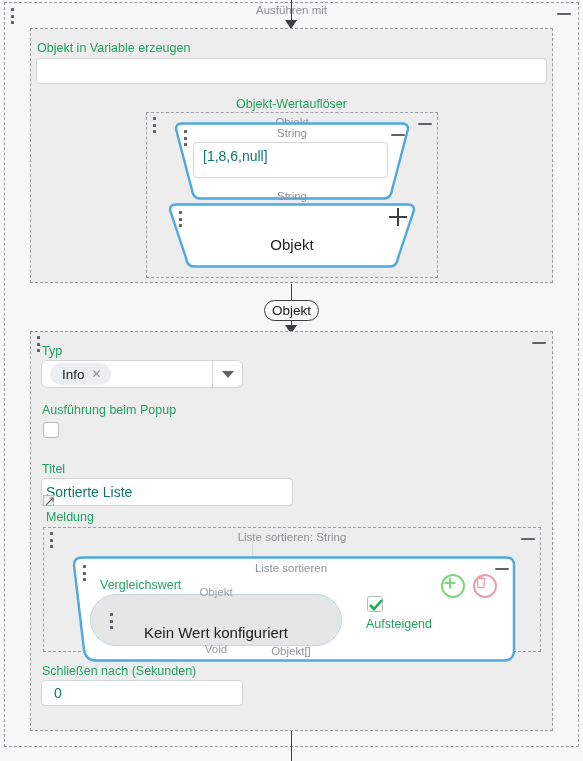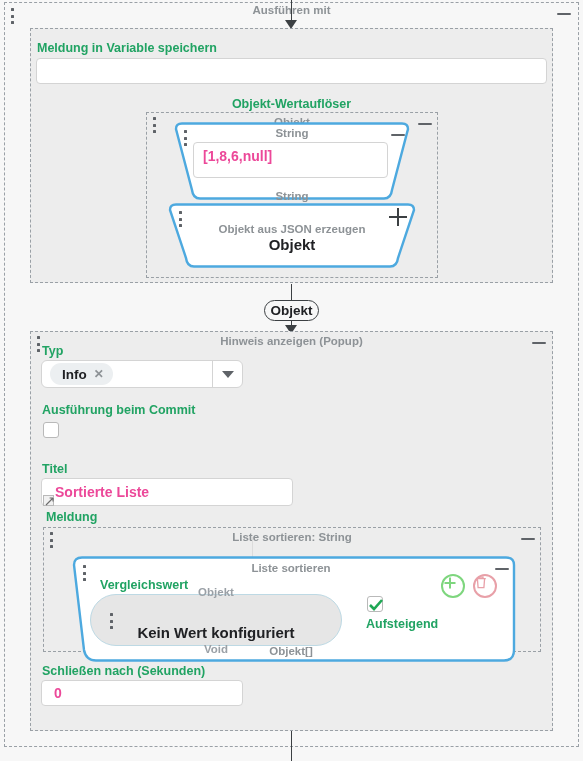--- a/index.html
+++ b/index.html
@@ -10,7 +10,7 @@
     font-family: "Liberation Sans", sans-serif;
     overflow: hidden;
   }
-  .root { position: relative; width: 534px; height: 761px; background:#f7f7f7;font-weight:bold; }
+  .root { position: relative; width: 534px; height: 761px; background:#f7f7f7; }
 
   
   .panel {

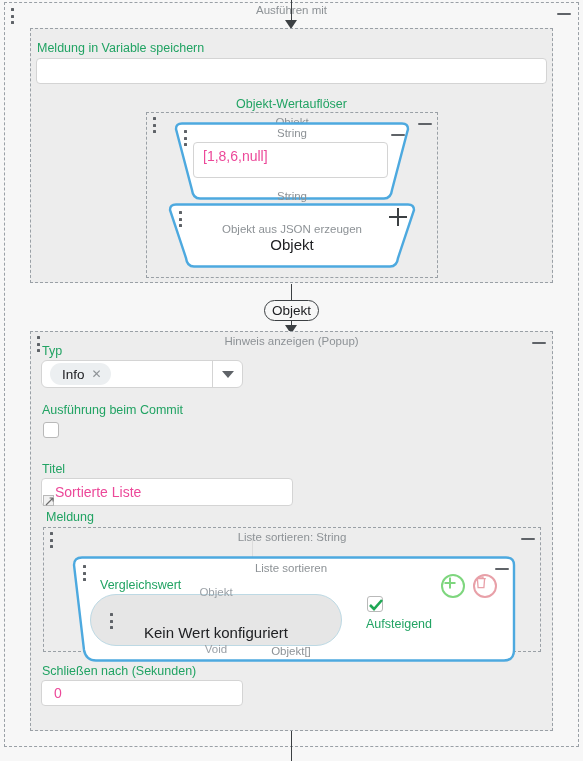--- a/index.html
+++ b/index.html
@@ -179,7 +179,7 @@
   <div class="panel inner" style="left:30px; top:28px; width:523px; height:255px;">
   </div>
 
-  <div class="glabel" style="left:37px; top:41px;">Meldung in Variable speichern</div>
+  <div class="glabel" style="left:37px; top:41px;">Objekt in Variable erzeugen</div>
 
   <div class="tbox" style="left:36px; top:58px; width:511px; height:26px;" title=""></div>
 

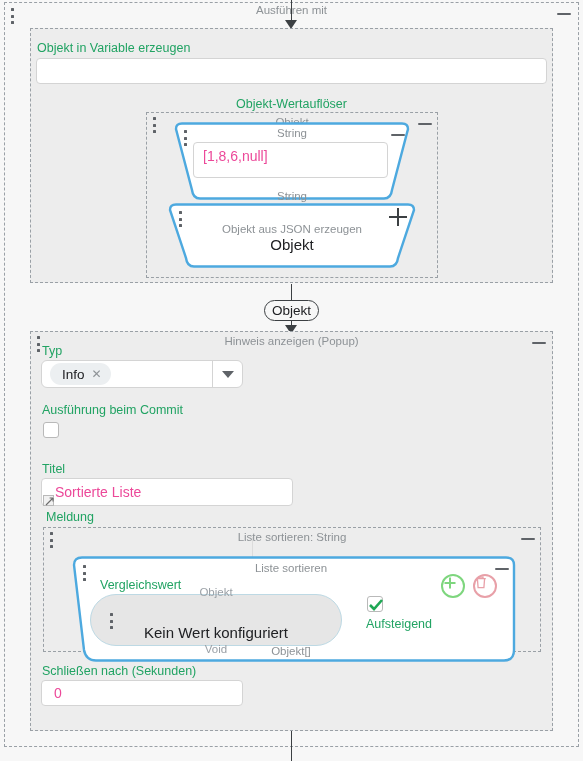--- a/index.html
+++ b/index.html
@@ -67,7 +67,7 @@
     border:1px solid #d4d4d4;
     border-radius:4px;
     font-size:14px;
-    color:#ec4899;
+    color:#0f766e;
     display:flex; align-items:center;
     padding-left:9px;
   }

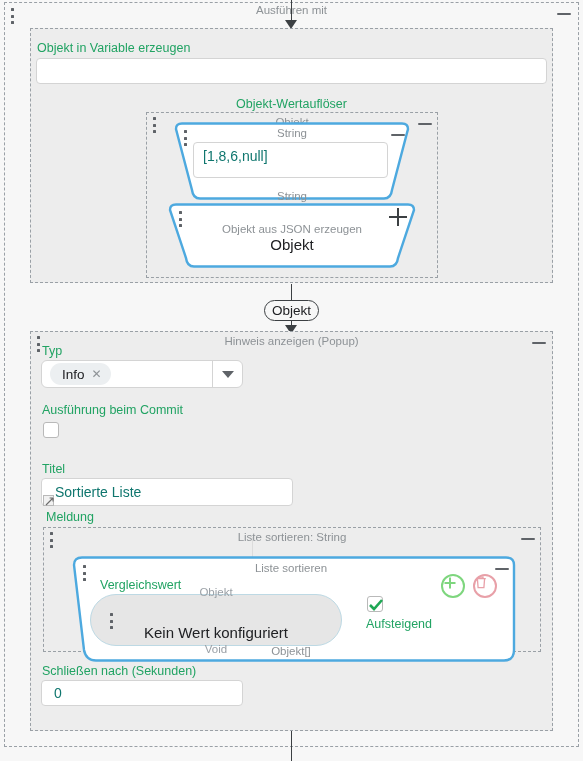--- a/index.html
+++ b/index.html
@@ -221,7 +221,6 @@
         <i></i>
     </div>
     <div class="plusbtn" style="right:15px; top:5px;"></div>
-    <div class="trap-label" style="top:20px;">Objekt aus JSON erzeugen</div>
     <div class="trap-label big" style="top:33px;">Objekt</div>
   </div>
 

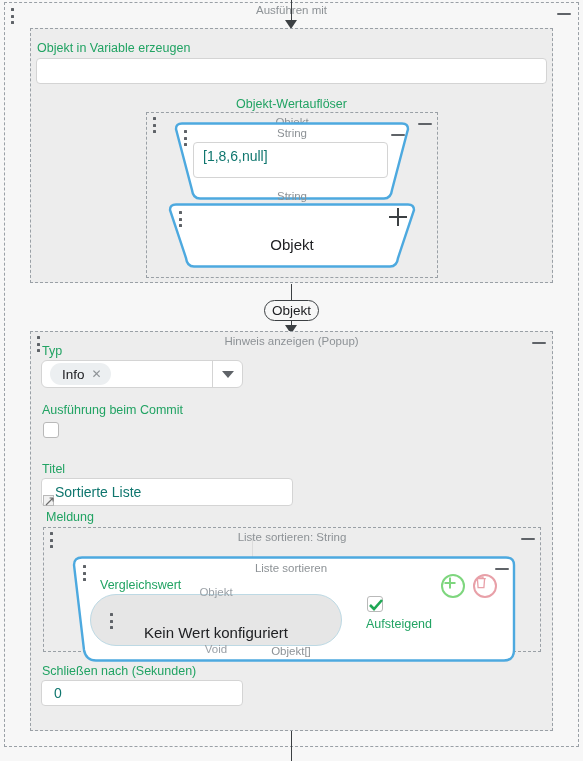--- a/index.html
+++ b/index.html
@@ -230,7 +230,6 @@
   <div class="arrowhead" style="left:285px; top:325px;"></div>
 
   <div class="panel inner" style="left:30px; top:331px; width:523px; height:400px;">
-    <div class="panel-title nudge">Hinweis anzeigen (Popup)</div>
     <div class="dots" style="left:5px; top:4px;">
       <i></i>
         <i></i>

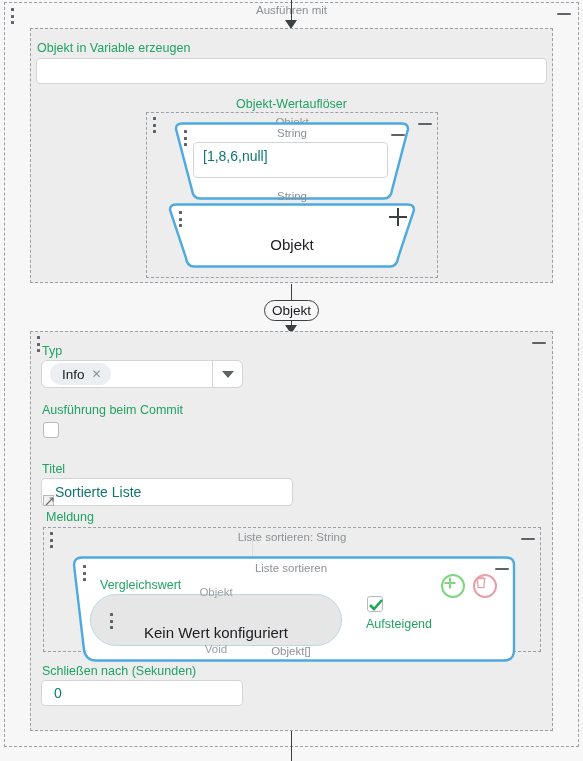--- a/index.html
+++ b/index.html
@@ -249,7 +249,7 @@
       </div>
   </div>
 
-  <div class="glabel" style="left:42px; top:403px;">Ausführung beim Commit</div>
+  <div class="glabel" style="left:42px; top:403px;">Ausführung beim Popup</div>
   <div class="cbox" style="left:43px; top:422px;"></div>
 
   <div class="glabel" style="left:42px; top:462px;">Titel</div>

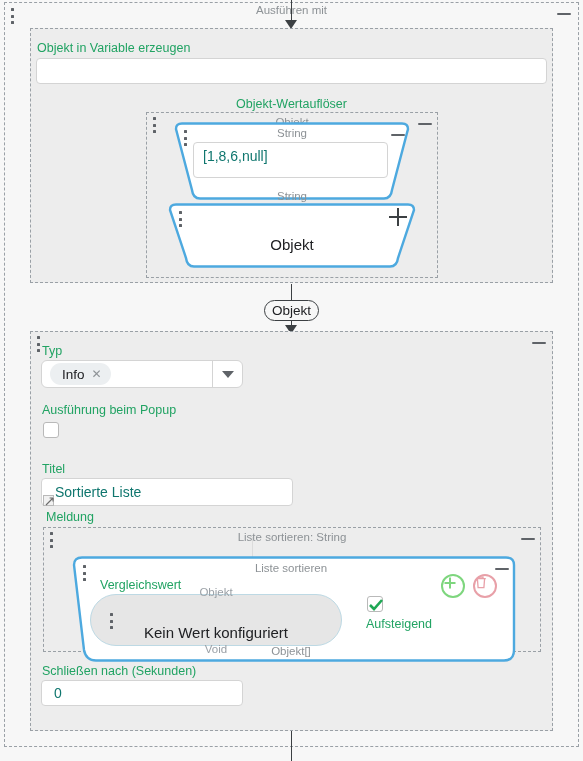--- a/index.html
+++ b/index.html
@@ -253,7 +253,7 @@
   <div class="cbox" style="left:43px; top:422px;"></div>
 
   <div class="glabel" style="left:42px; top:462px;">Titel</div>
-  <div class="tbox" style="left:41px; top:478px; width:252px; height:28px; padding-left:13px;">Sortierte Liste</div>
+  <div class="tbox" style="left:41px; top:478px; width:252px; height:28px; padding-left:4px;">Sortierte Liste</div>
   <div class="resize-grip" style="left:43px; top:495px;">
     <svg width="9" height="9" viewBox="0 0 9 9">
       <path d="M 1 8 L 8 1 M 8 1 L 4.6 1 M 8 1 L 8 4.4" stroke="#6b6b6b" stroke-width="1.1" fill="none"></path>

